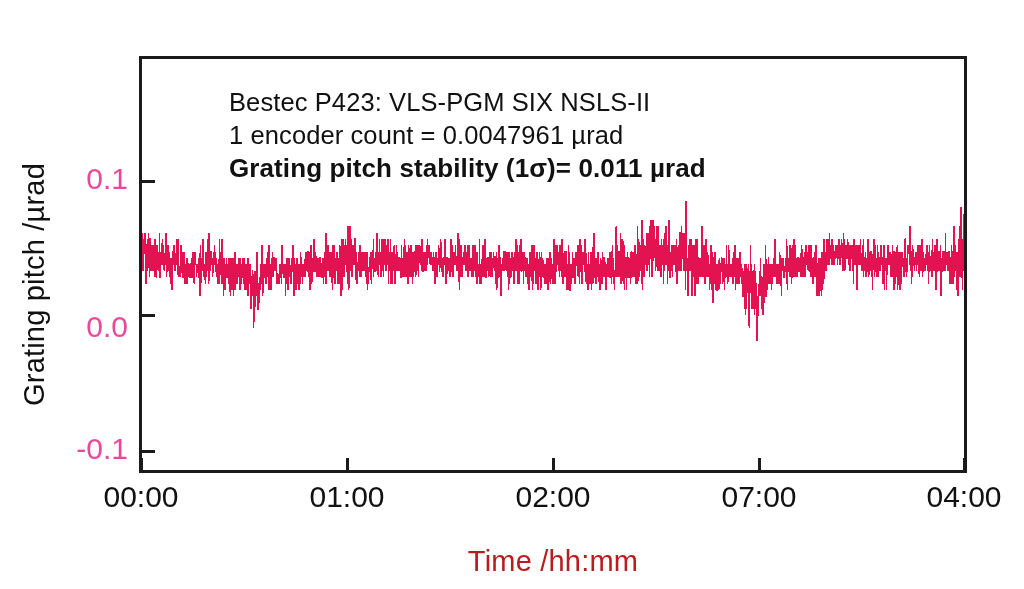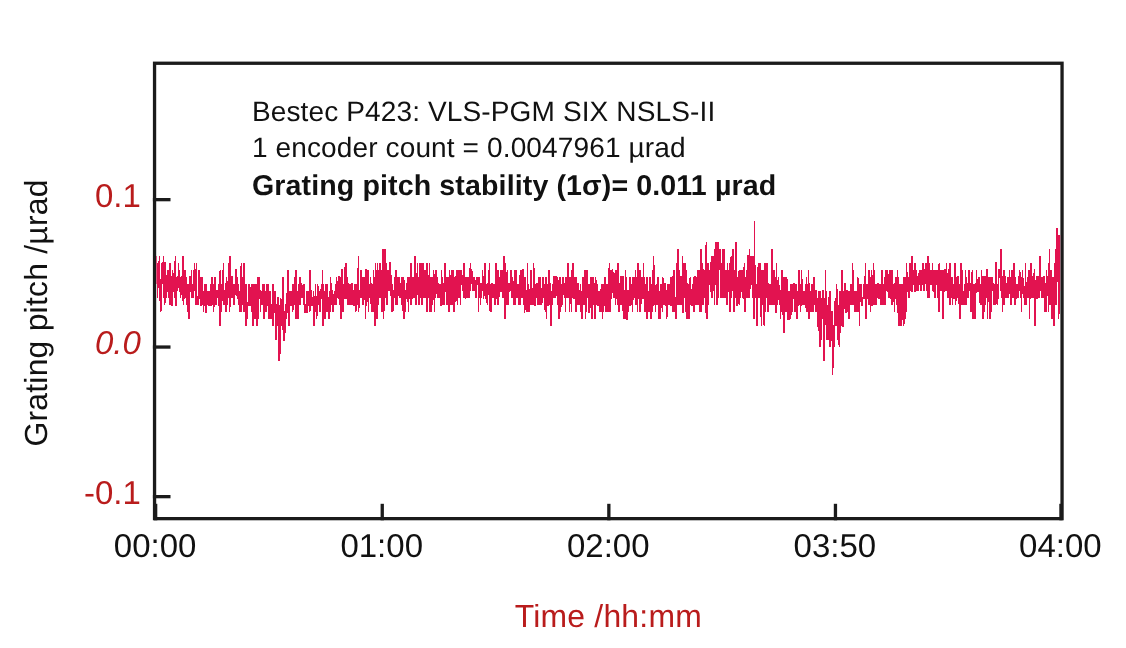--- a/index.html
+++ b/index.html
@@ -94,7 +94,7 @@
     width: 120px;
     text-align: right;
     font-size: 30px;
-    color: #b91c1c;
+    color: #ec4899;
     white-space: nowrap;
   }
   .xtick-label {

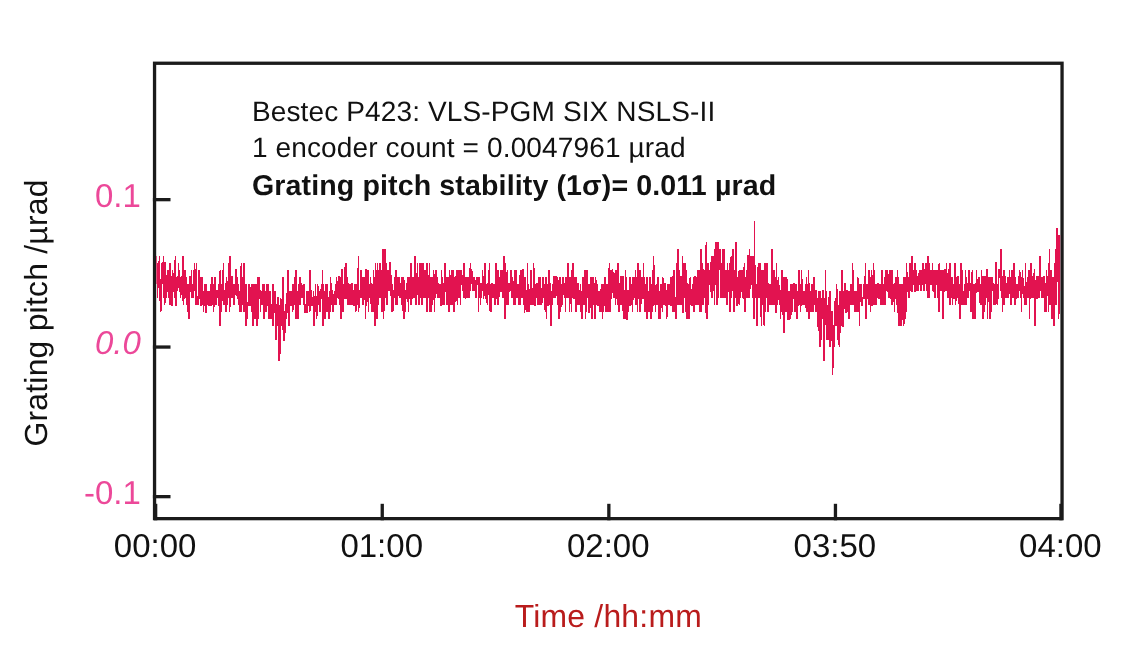--- a/index.html
+++ b/index.html
@@ -144,7 +144,7 @@
   <div class="ytick-mark" style="top:450px"></div>
 
   <div class="ytick-label" style="top:162px; left:0px; width:128px;">0.1</div>
-  <div class="ytick-label" style="top:296px; left:0px; width:128px;font-style:italic;">0.0</div>
+  <div class="ytick-label" style="top:310px; left:0px; width:128px;">0.0</div>
   <div class="ytick-label" style="top:432px; left:0px; width:128px;">-0.1</div>
 
   <div class="xtick-mark" style="left:140px"></div>

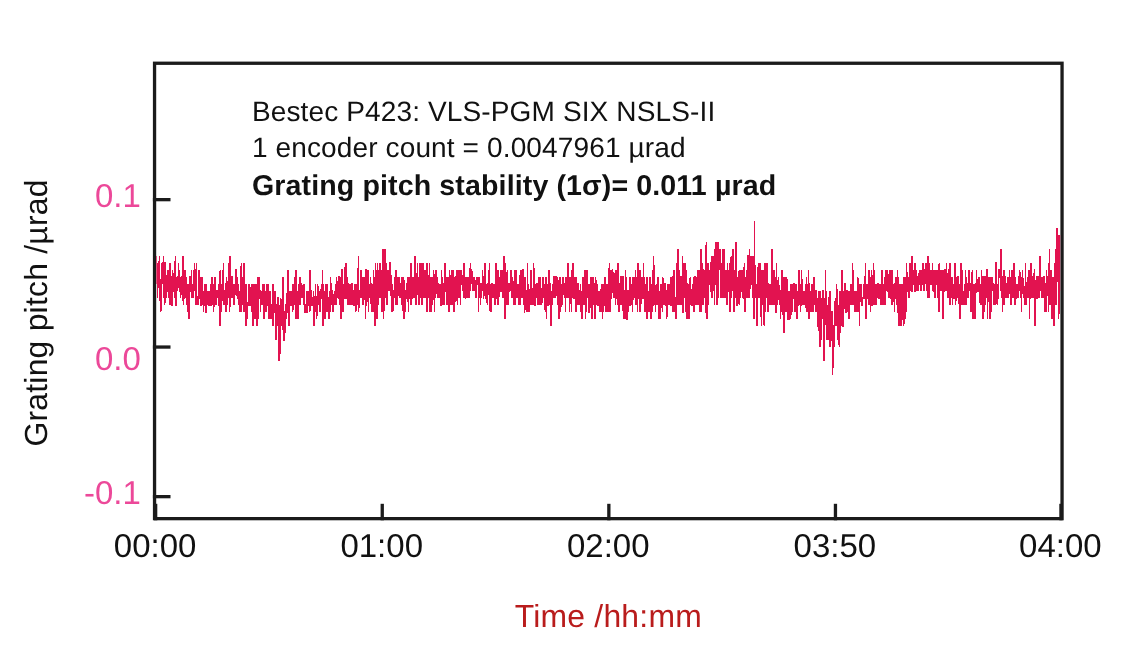--- a/index.html
+++ b/index.html
@@ -156,7 +156,7 @@
   <div class="xtick-label" style="left:51px">00:00</div>
   <div class="xtick-label" style="left:257px">01:00</div>
   <div class="xtick-label" style="left:463px">02:00</div>
-  <div class="xtick-label" style="left:669px">03:50</div>
+  <div class="xtick-label" style="left:669px">07:00</div>
   <div class="xtick-label" style="left:874px">04:00</div>
 
   <div id="x-axis-title">Time /hh:mm</div>

